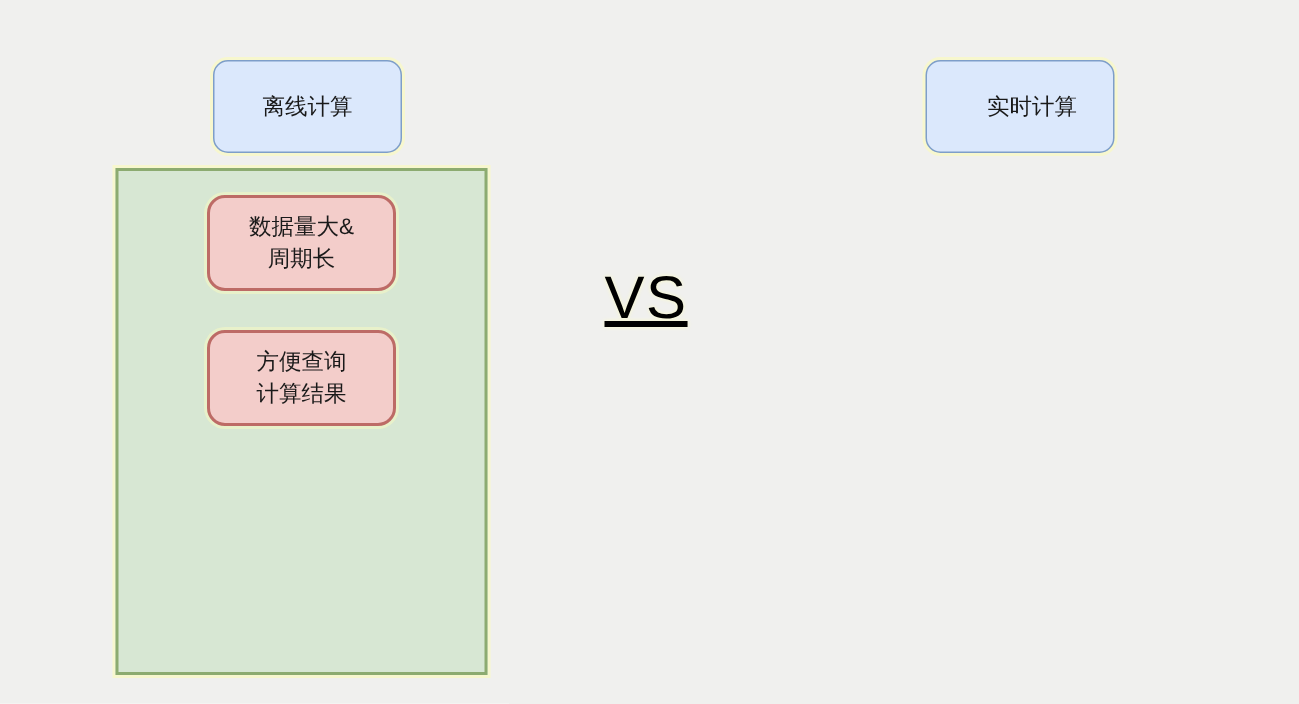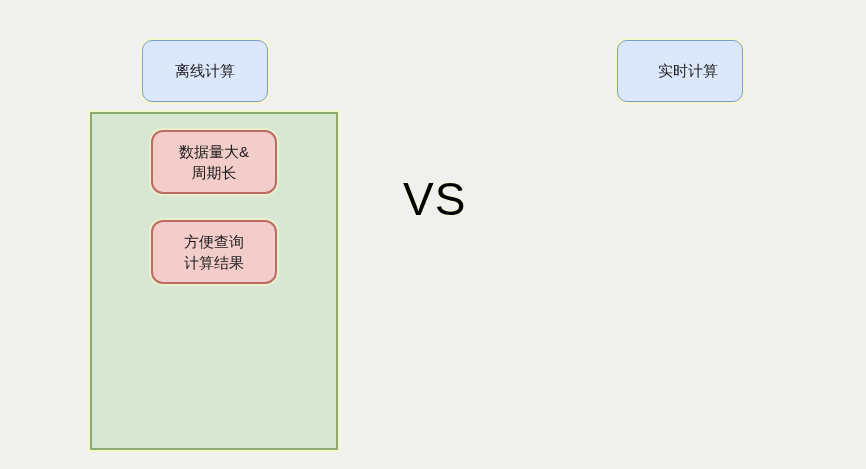--- a/index.html
+++ b/index.html
@@ -45,7 +45,7 @@
     border: 2px solid var(--panel_border, #8cab70);
     box-shadow: 0 0 0 2px rgba(253, 253, 180, 0.55);
   }
-  .panel-left  { left: 90px; }
+  .panel-left  { left: 77px; }
   .panel-right { left: 554px; }
 
   .item {

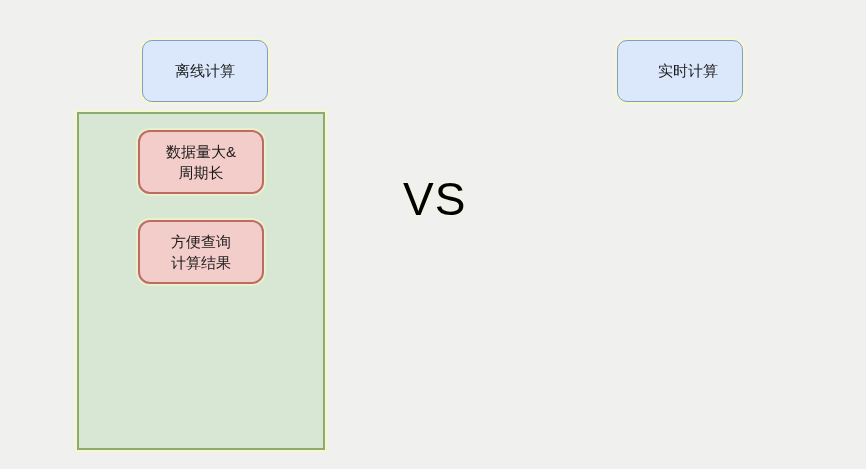--- a/index.html
+++ b/index.html
@@ -76,11 +76,12 @@
     position: absolute;
     left: 403px;
     top: 176px;
-    font-size: 46px;
+    font-size: 40px;
     line-height: 46px;
     letter-spacing: 1px;
     color: #000;
     text-shadow: 0 0 3px rgba(255, 255, 190, 0.8);
+    text-decoration: underline;
   }
 </style>
 </head>

